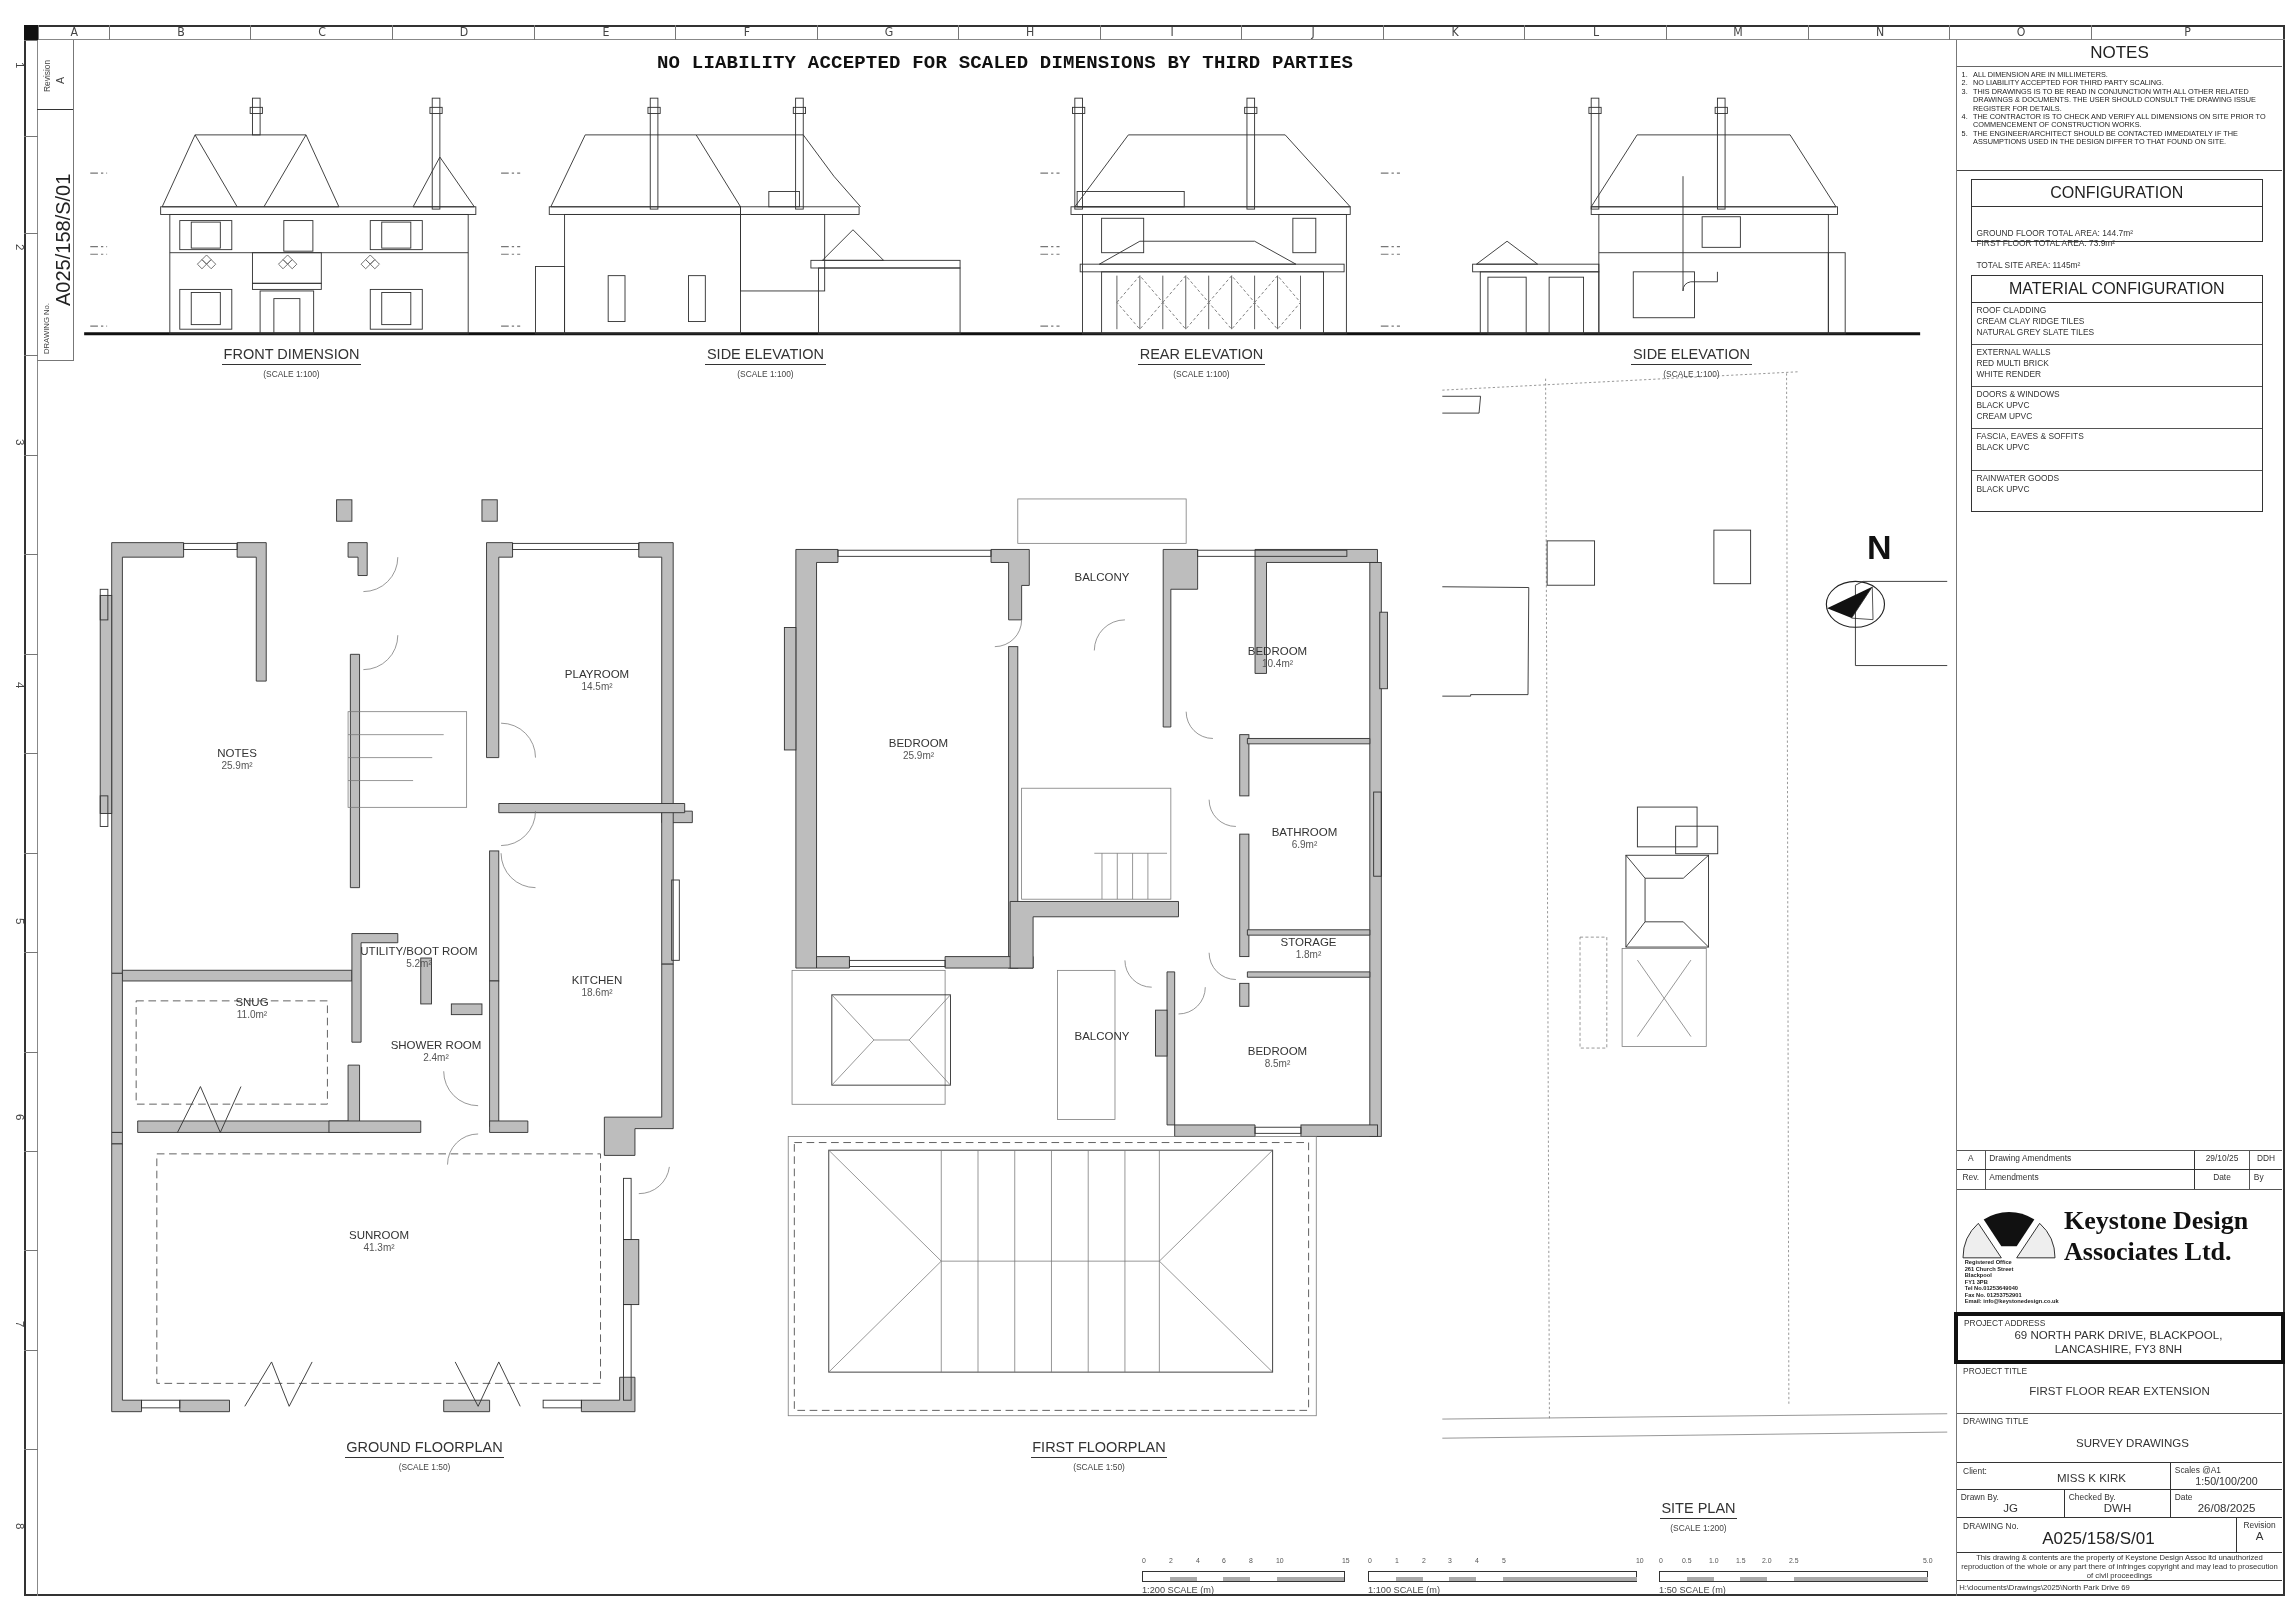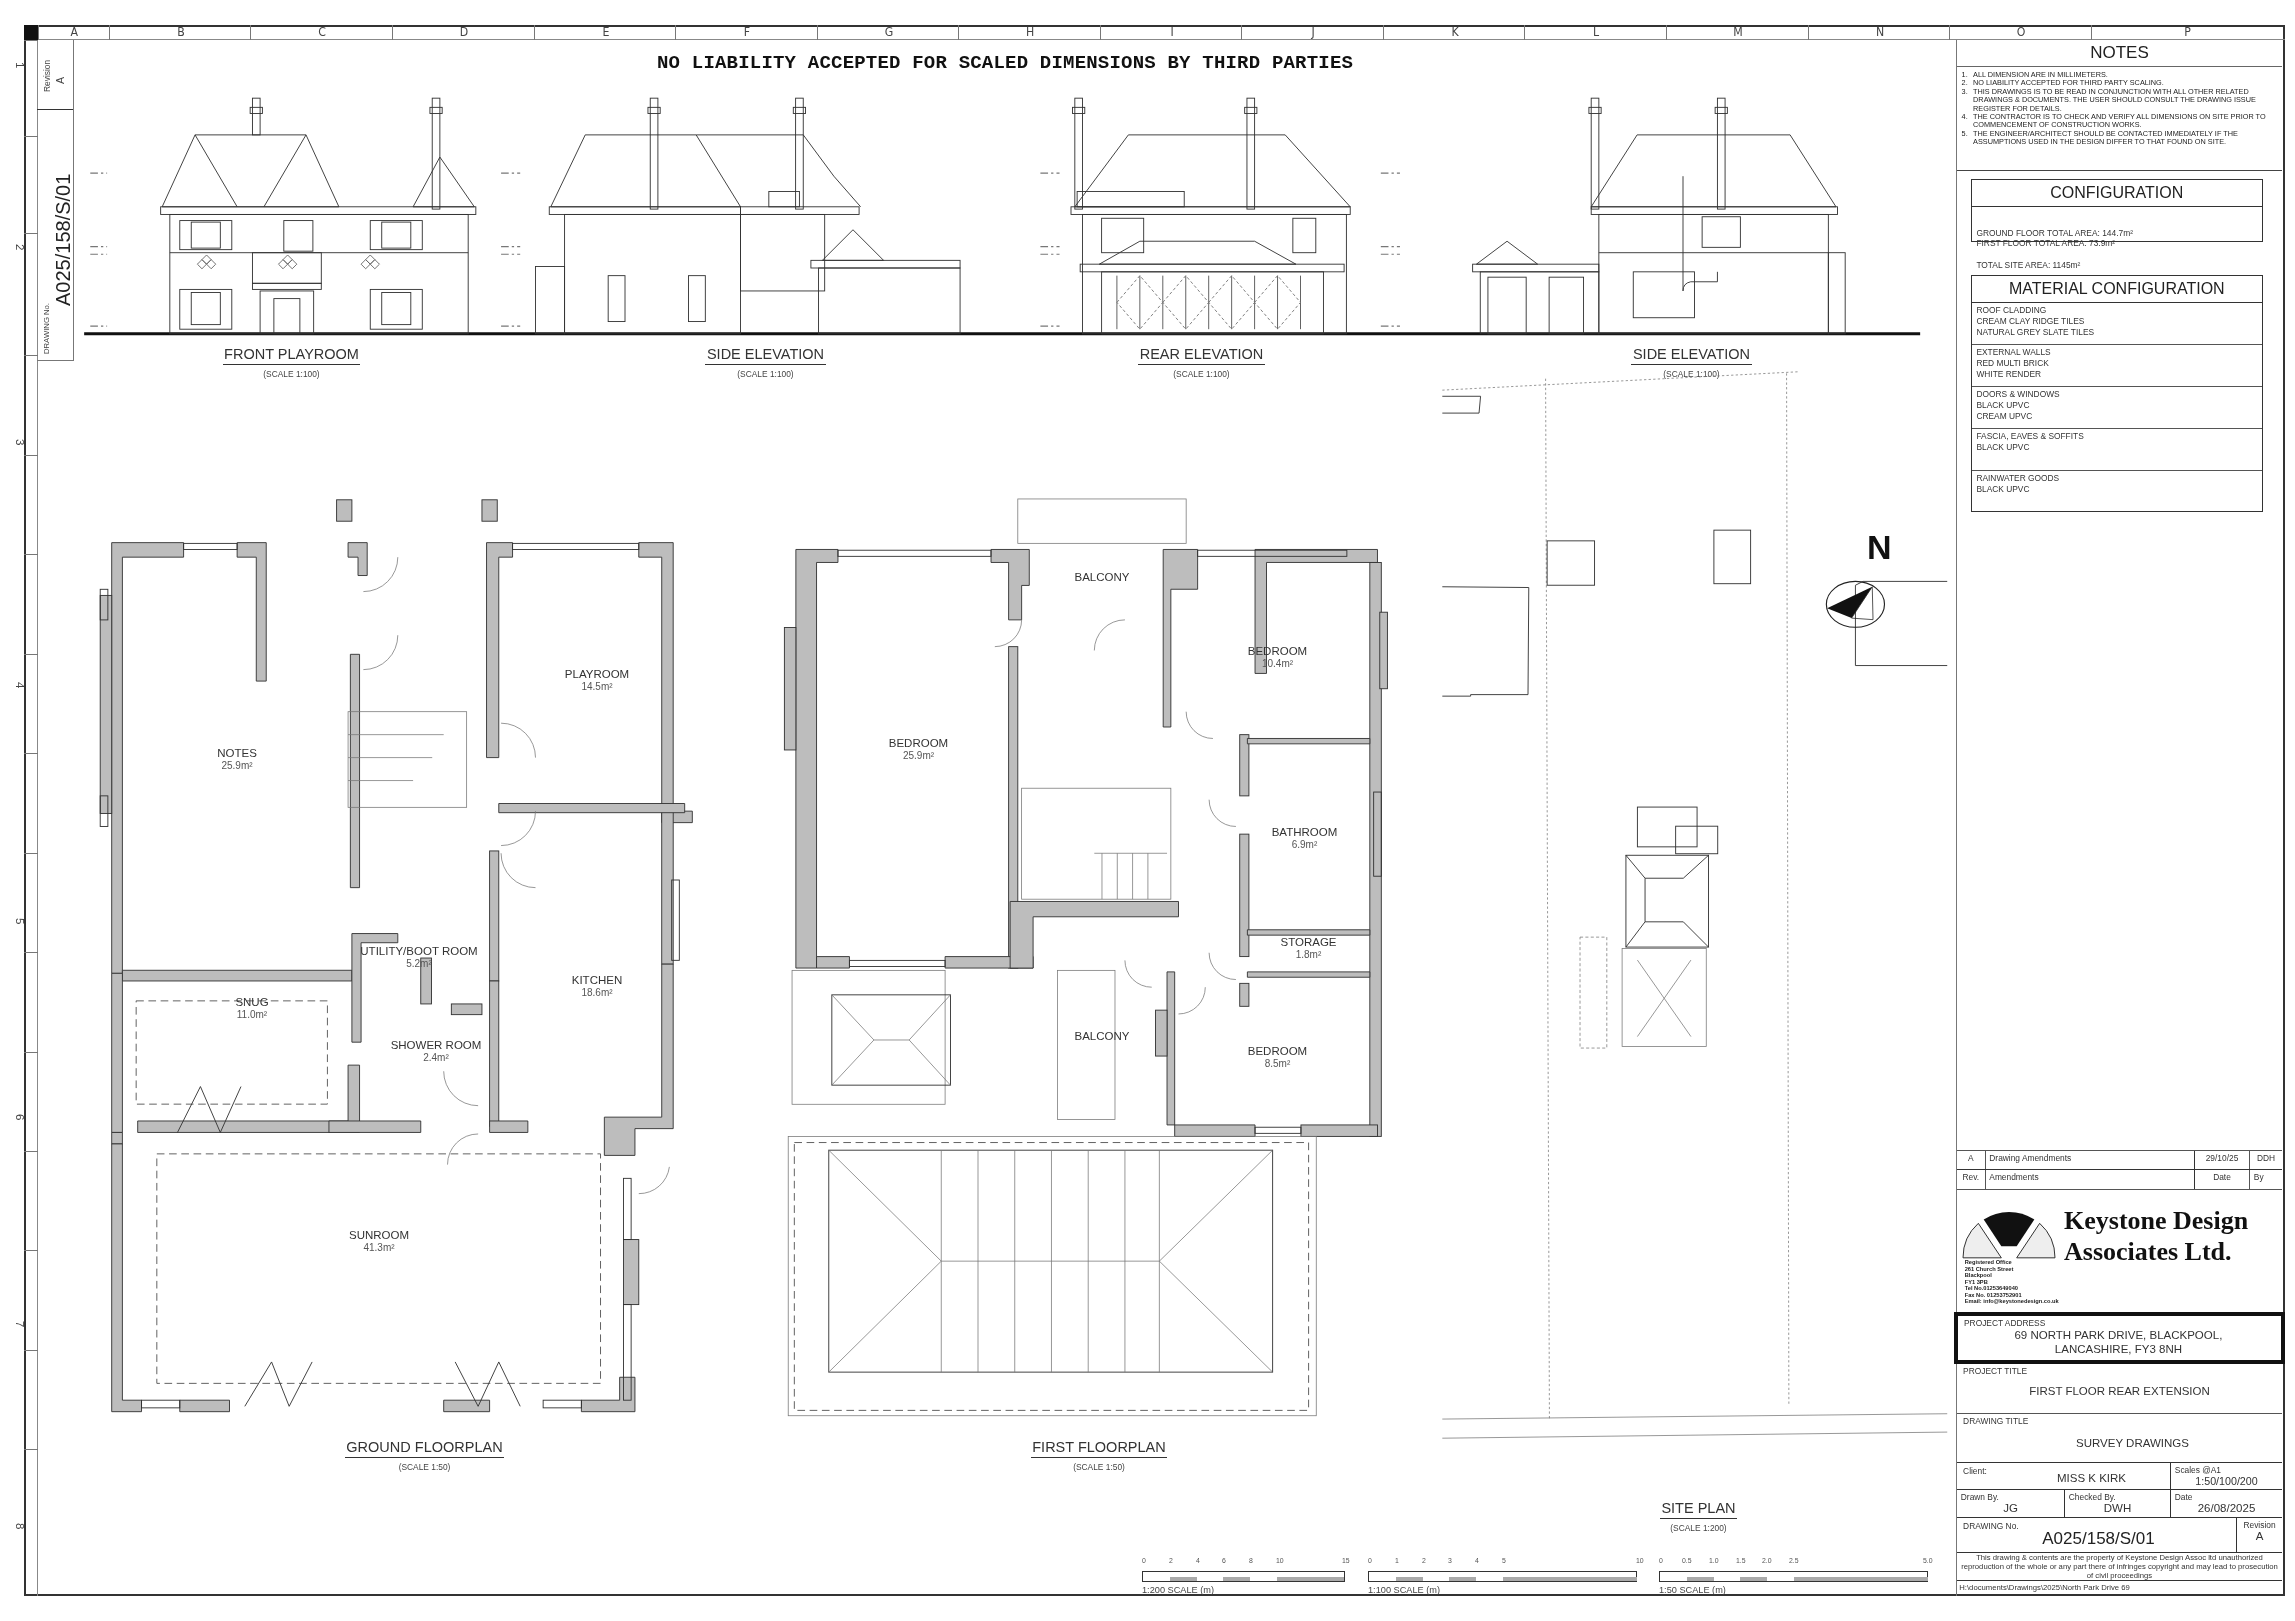--- a/index.html
+++ b/index.html
@@ -253,7 +253,7 @@
 </svg>
 
 <div class="dtitle" style="left:165px;top:346px;width:253px">
-  <span class="t">FRONT PLAYROOM</span>
+  <span class="t">FRONT DIMENSION</span>
   <span class="s">(SCALE 1:100)</span>
 </div>
 <div class="dtitle" style="left:639px;top:346px;width:253px">

